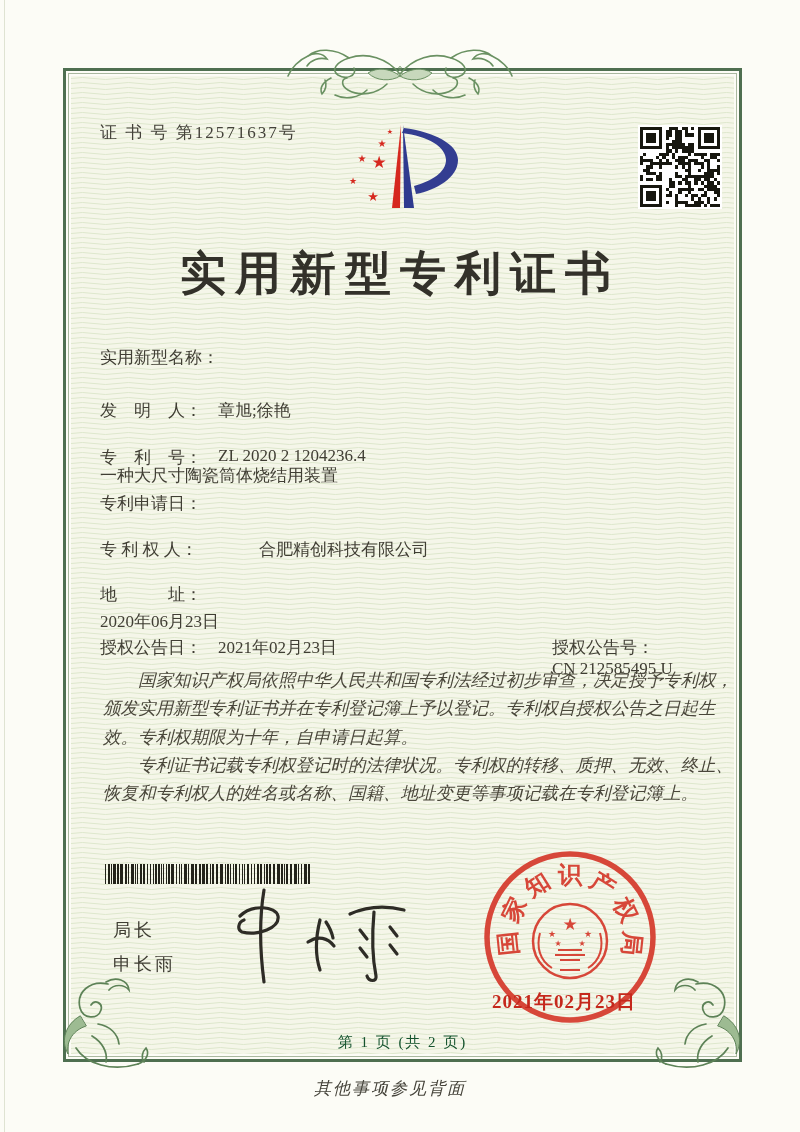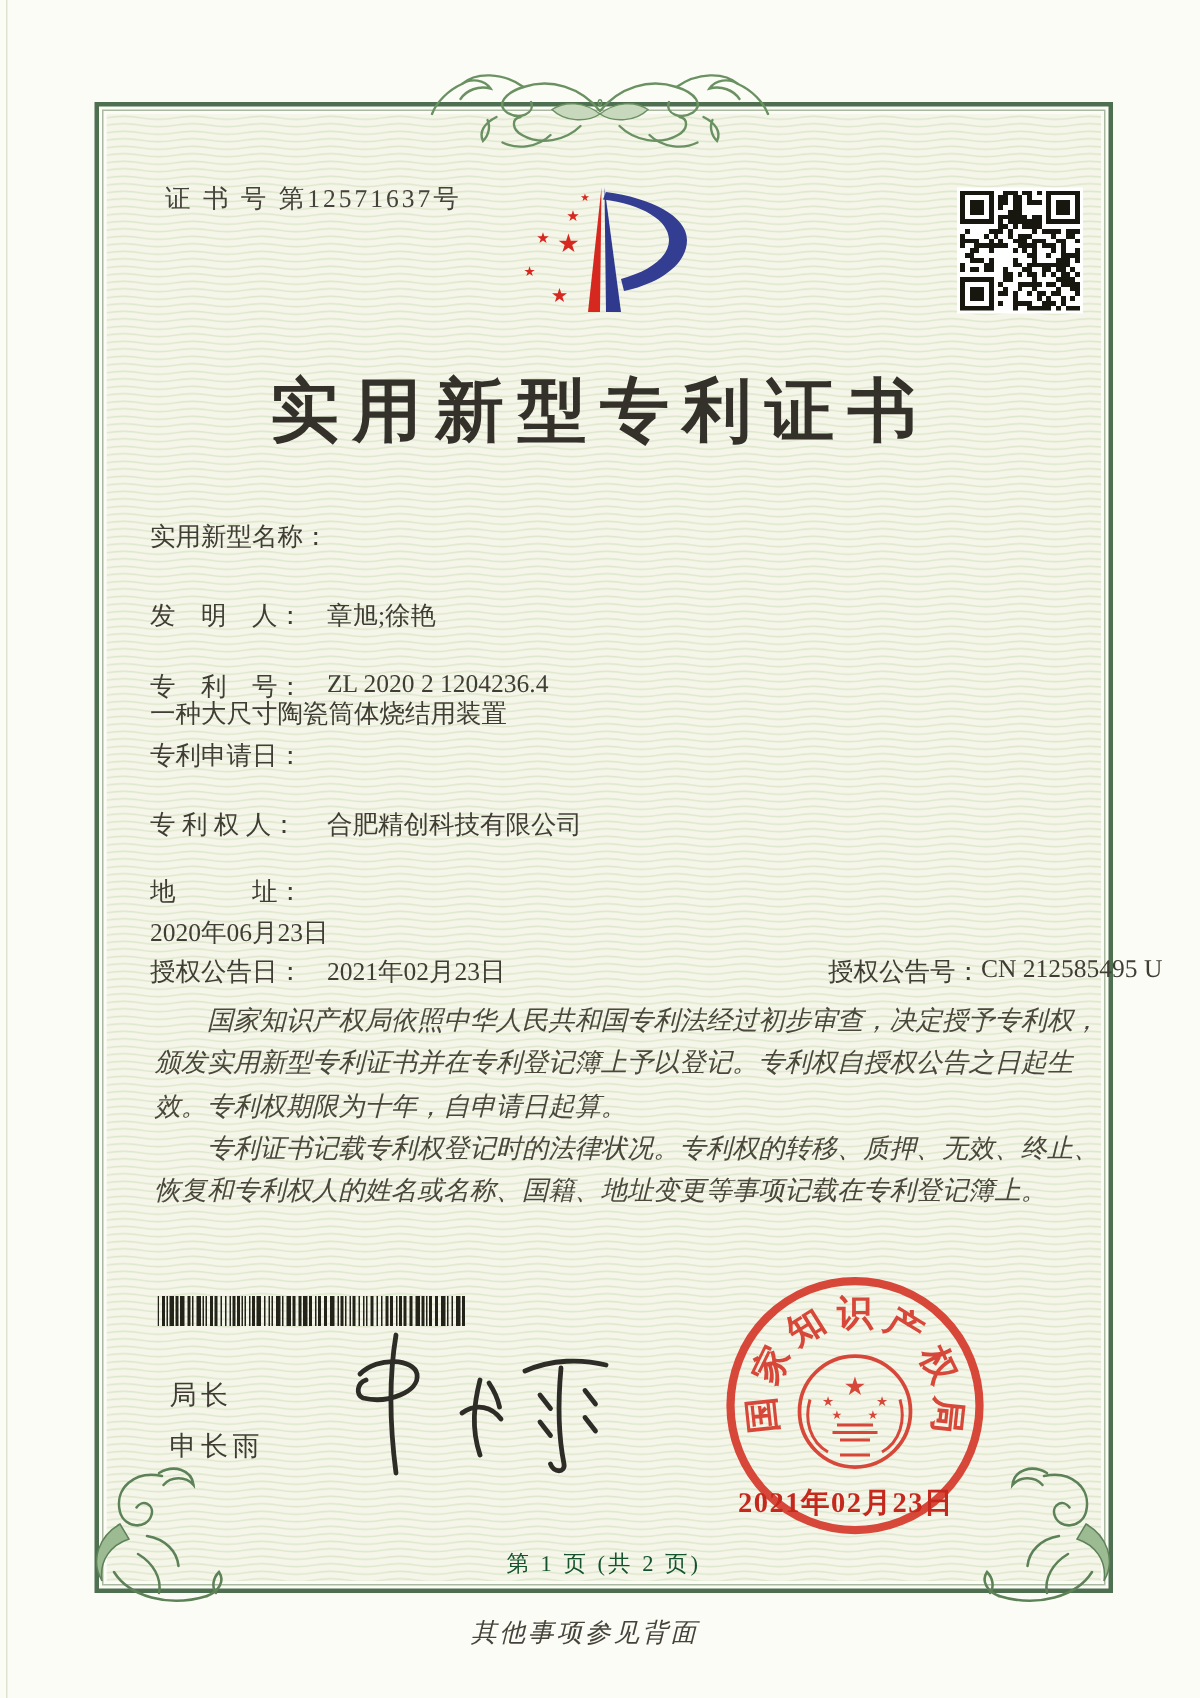--- a/index.html
+++ b/index.html
@@ -10,7 +10,7 @@
          border:3px solid #4e6f50;box-sizing:border-box;}
   .frame::after{content:"";position:absolute;inset:2px;border:1px solid #a9b89f;pointer-events:none;}
   .guilloche{position:absolute;left:5px;top:5px;}
-  .cert-no{position:absolute;left:100px;top:121px;font-size:17px;letter-spacing:2px;color:#44423a;margin-left:10px;}
+  .cert-no{position:absolute;left:100px;top:121px;font-size:17px;letter-spacing:2px;color:#44423a;}
   .logo{position:absolute;left:338px;top:114px;}
   .qr{position:absolute;left:638px;top:125px;width:84px;height:84px;background:#fff;padding:2px;box-sizing:border-box;}
   .title{position:absolute;left:0;top:243px;width:800px;text-align:center;font-size:46px;

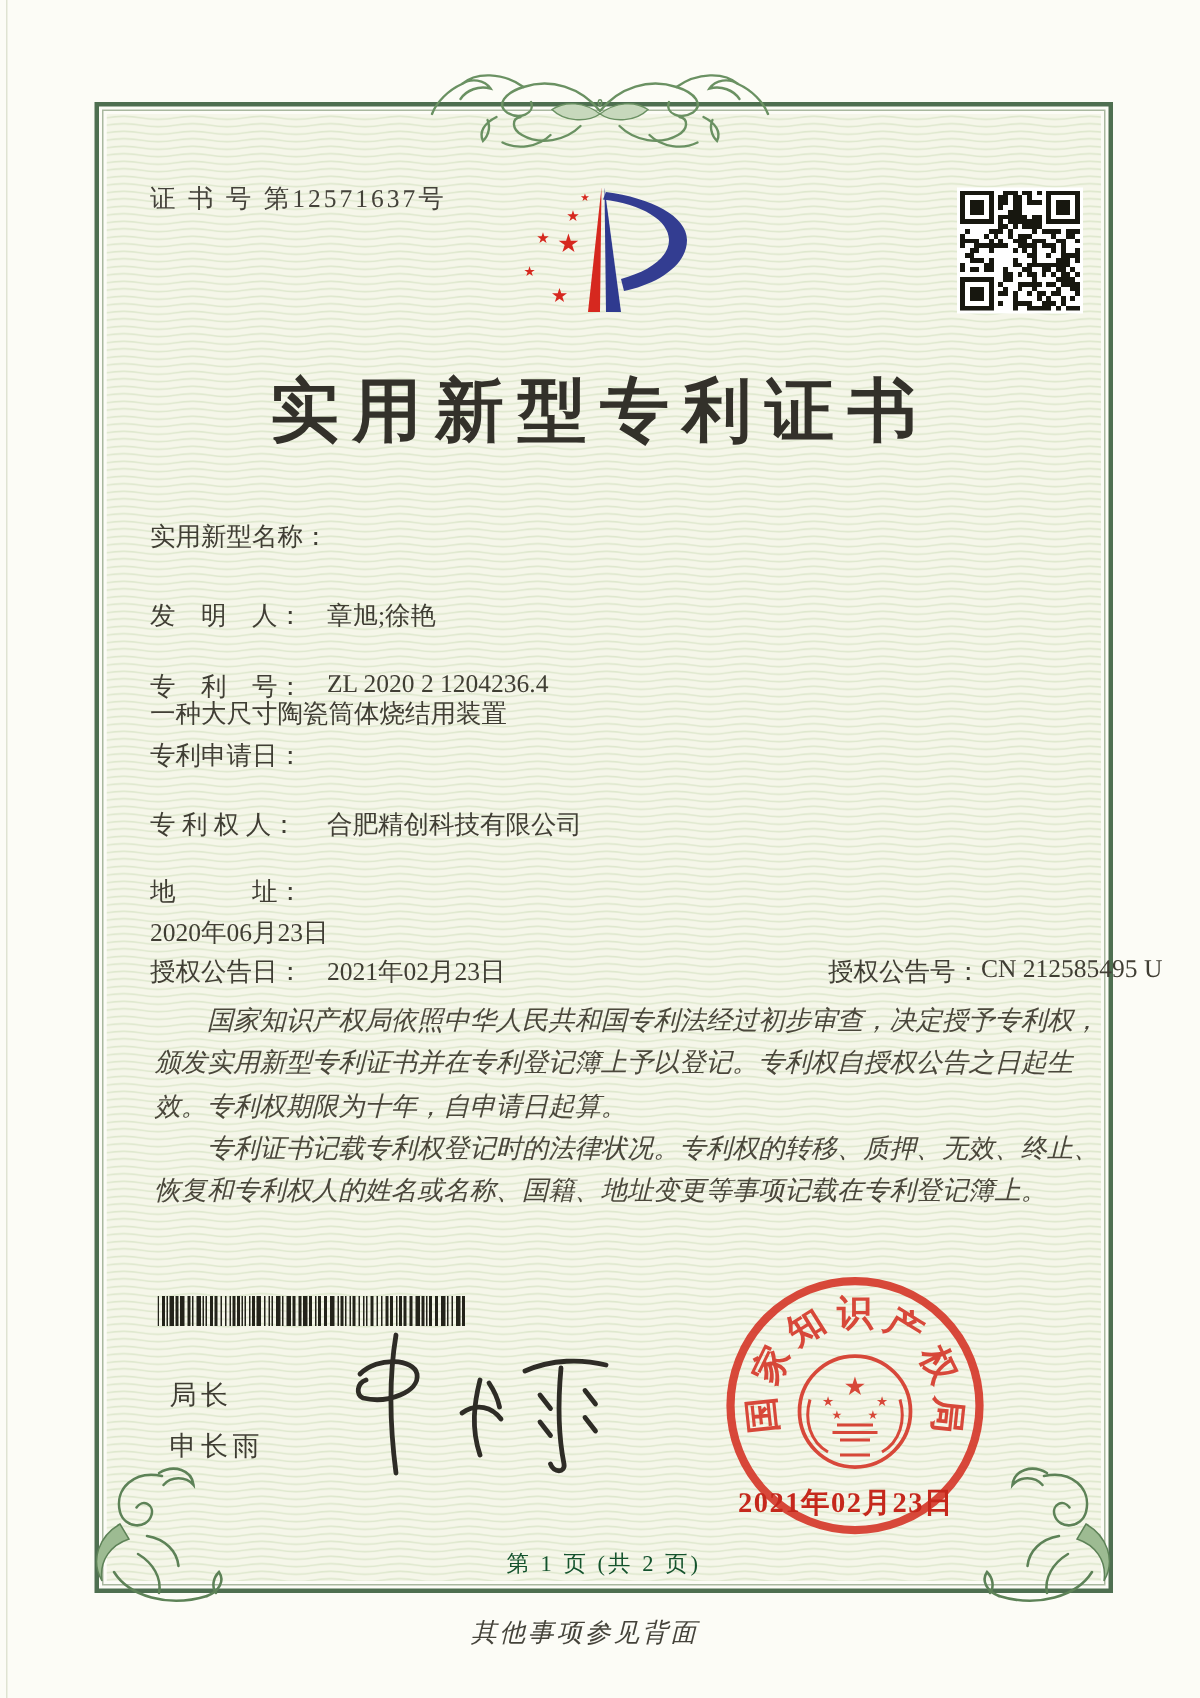--- a/index.html
+++ b/index.html
@@ -350,7 +350,7 @@
     <span class="lab">专利申请日：</span>
     <span class="val">2020年06月23日</span>
   </div>
-  <div class="row" style="top:538px;">
+  <div class="row" style="top:538px;gap:41px;">
     <span class="lab">专 利 权 人：</span>
     <span class="val">合肥精创科技有限公司</span>
   </div>

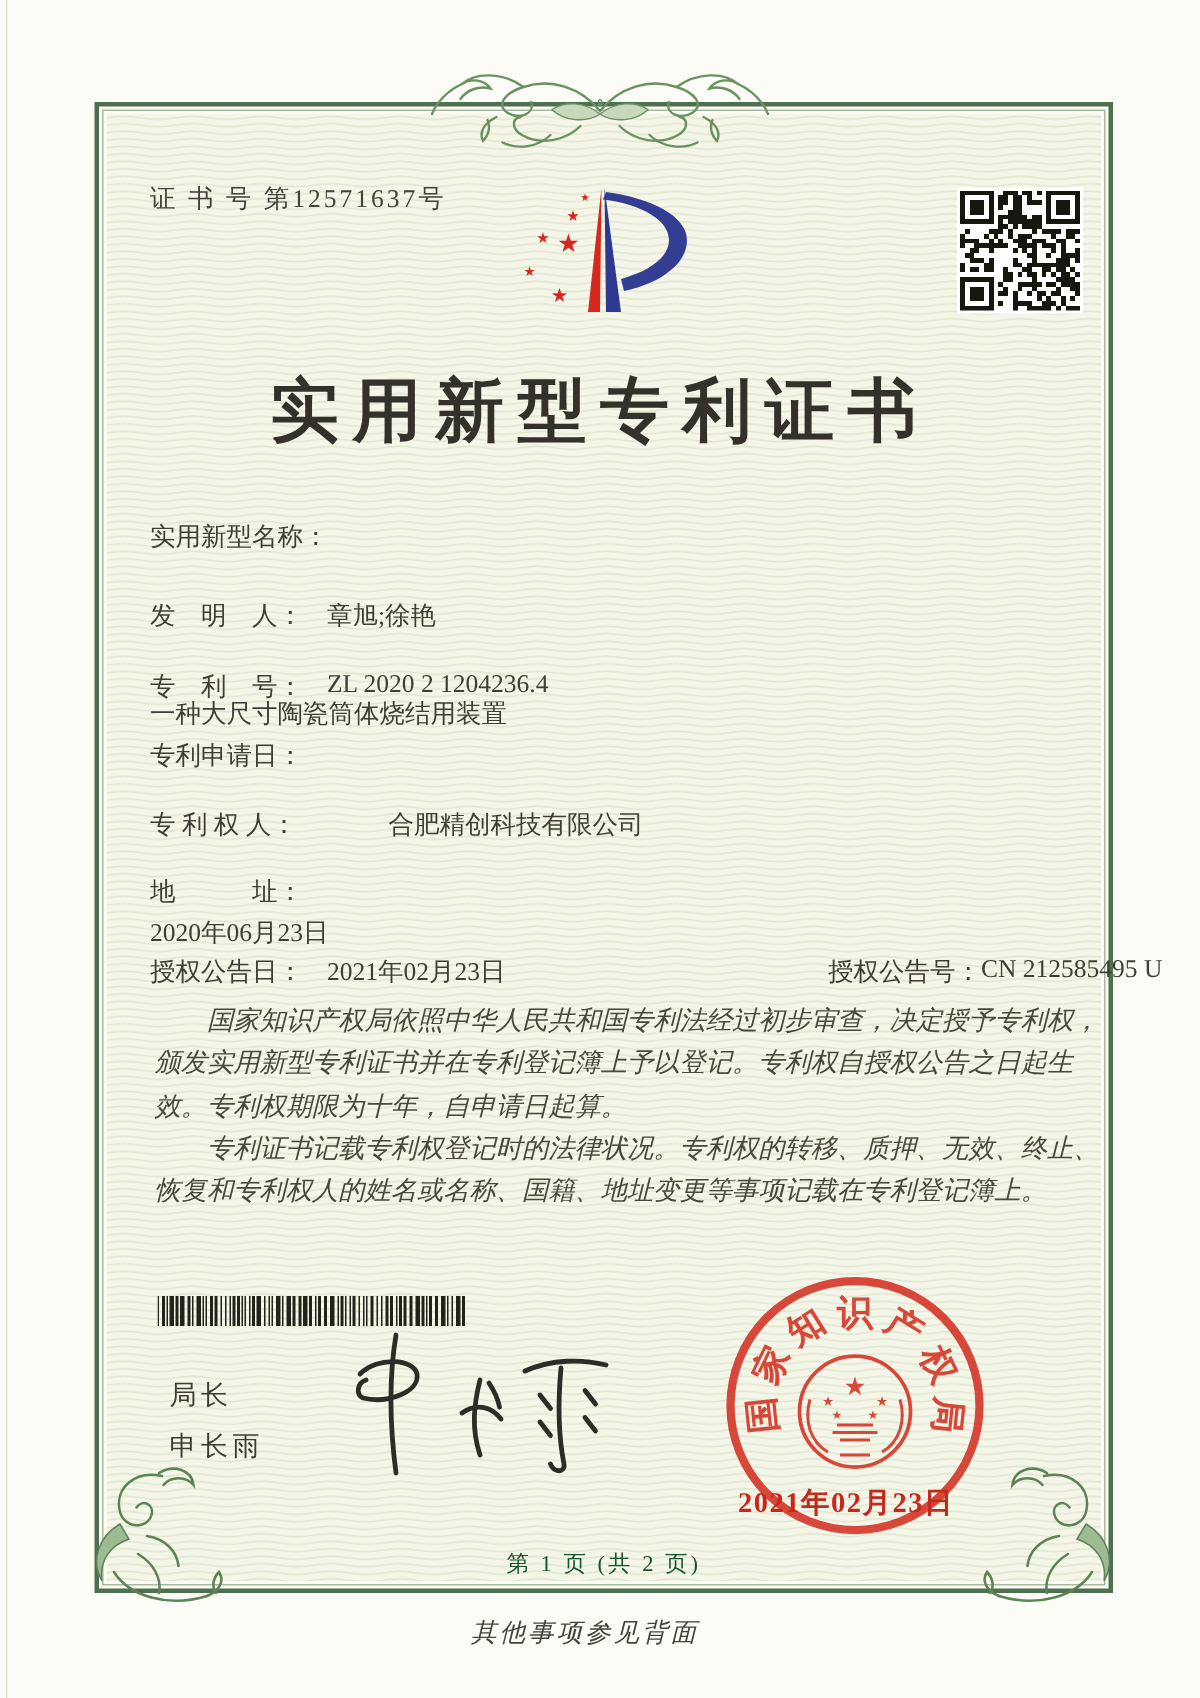--- a/index.html
+++ b/index.html
@@ -19,7 +19,7 @@
   .row .lab{width:118px;flex:0 0 118px;white-space:nowrap;}
   .row .val{white-space:nowrap;}
   .row .val.wrap{white-space:normal;width:448px;line-height:1.55;}
-  .grant-no-group{position:absolute;left:452px;top:0;display:flex;font-size:17px;}
+  .grant-no-group{position:absolute;left:452px;top:0;display:flex;font-size:17px;flex-direction:column;}
   .paras{position:absolute;left:103px;top:666px;width:632px;font-size:17.5px;line-height:1.62;
          font-style:italic;color:#4a473b;}
   .paras p{margin:0;text-indent:2em;}

